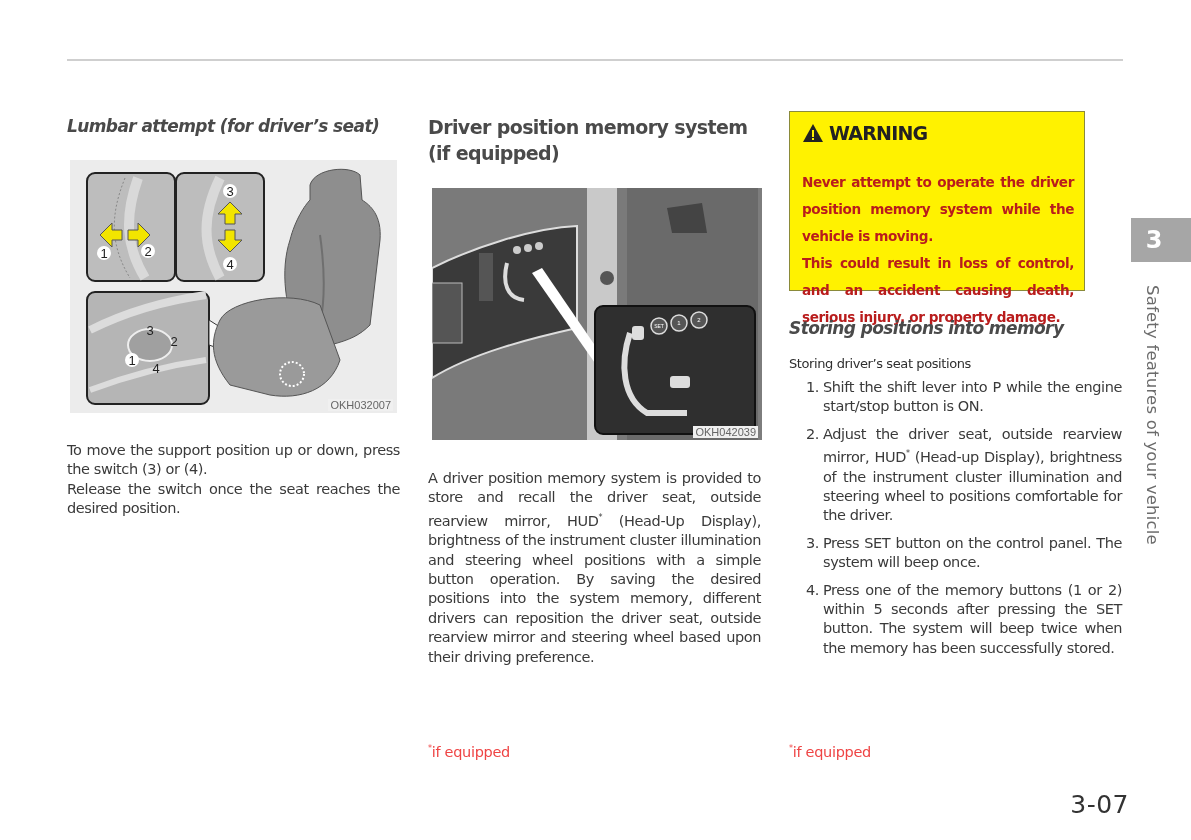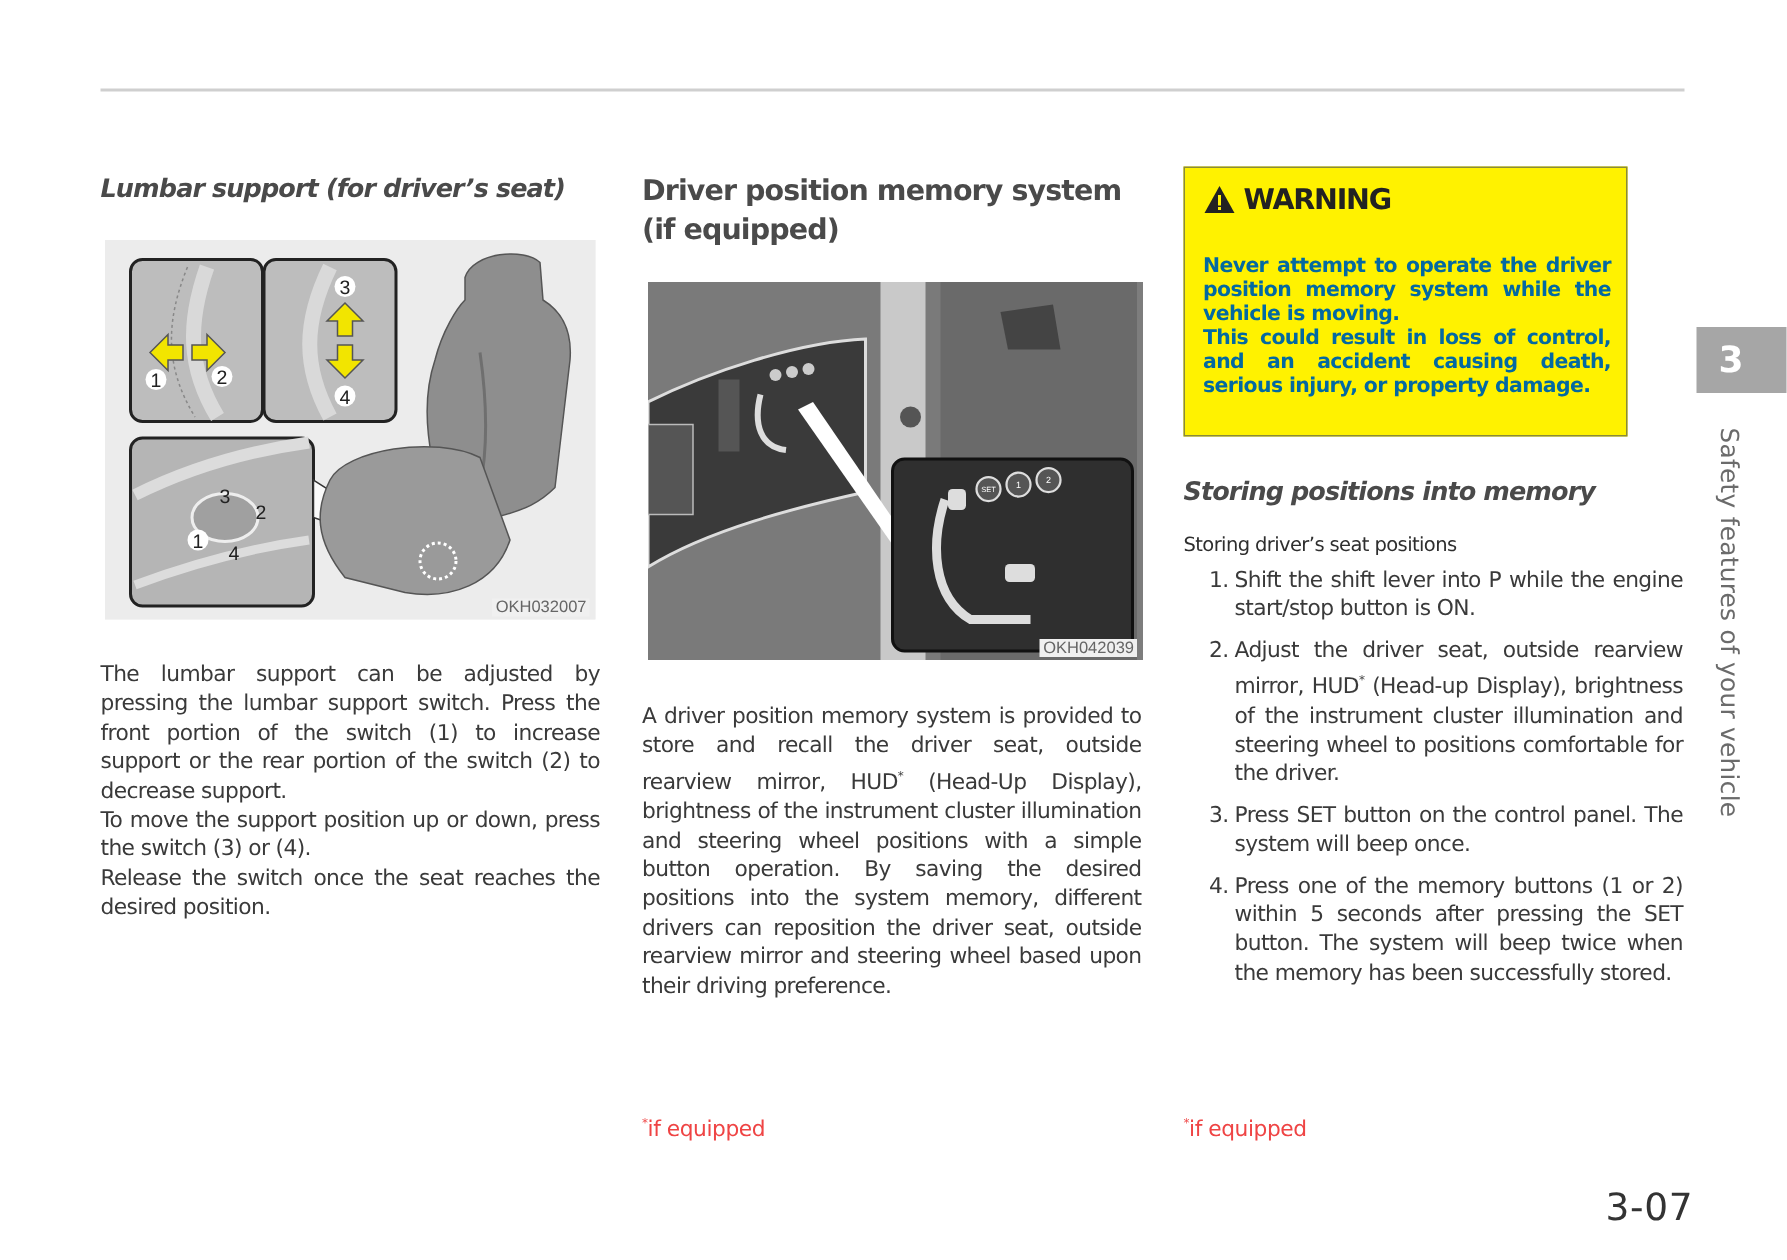--- a/index.html
+++ b/index.html
@@ -79,7 +79,7 @@
 <div class="rule-top"></div>
 
 <div class="col col1">
-  <h3 class="h-italic" style="margin-top:4px;">Lumbar support (for driver’s seat)</h3>
+  <h3 class="h-italic" style="margin-top:4px;">Lumbar attempt (for driver’s seat)</h3>
 </div>
 
 <div class="fig" style="left:70px; top:160px; width:327px; height:253px;">

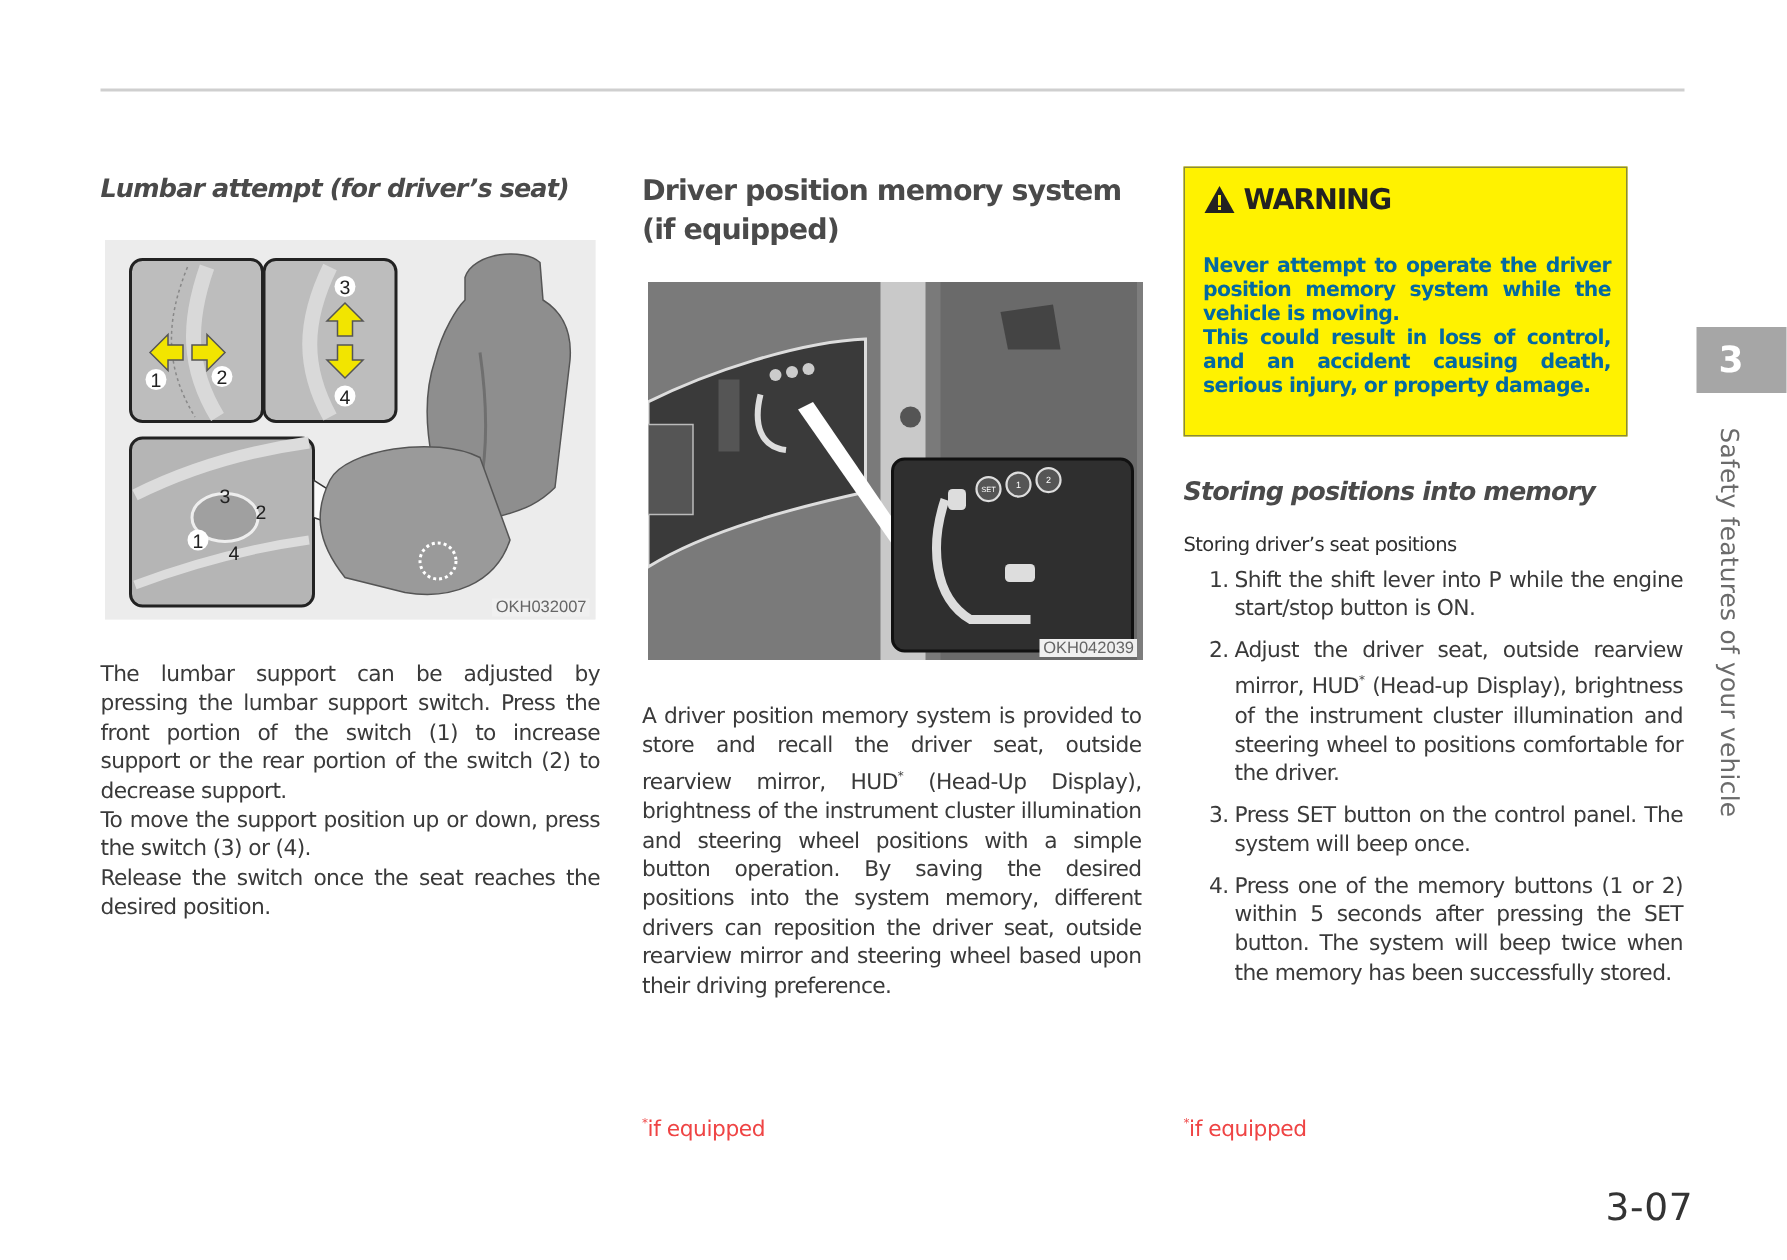--- a/index.html
+++ b/index.html
@@ -47,7 +47,7 @@
   }
   .warning-body {
     position: absolute; left: 12px; right: 10px; top: 57px;
-    font-weight: bold; font-size: 13.6px; line-height: 16px; color: #0369a1;
+    font-weight: bold; font-size: 13.6px; line-height: 27px; color: #b91c1c;
     text-align: justify; letter-spacing: -0.4px;
   }
   .warning-body p { margin: 0; }

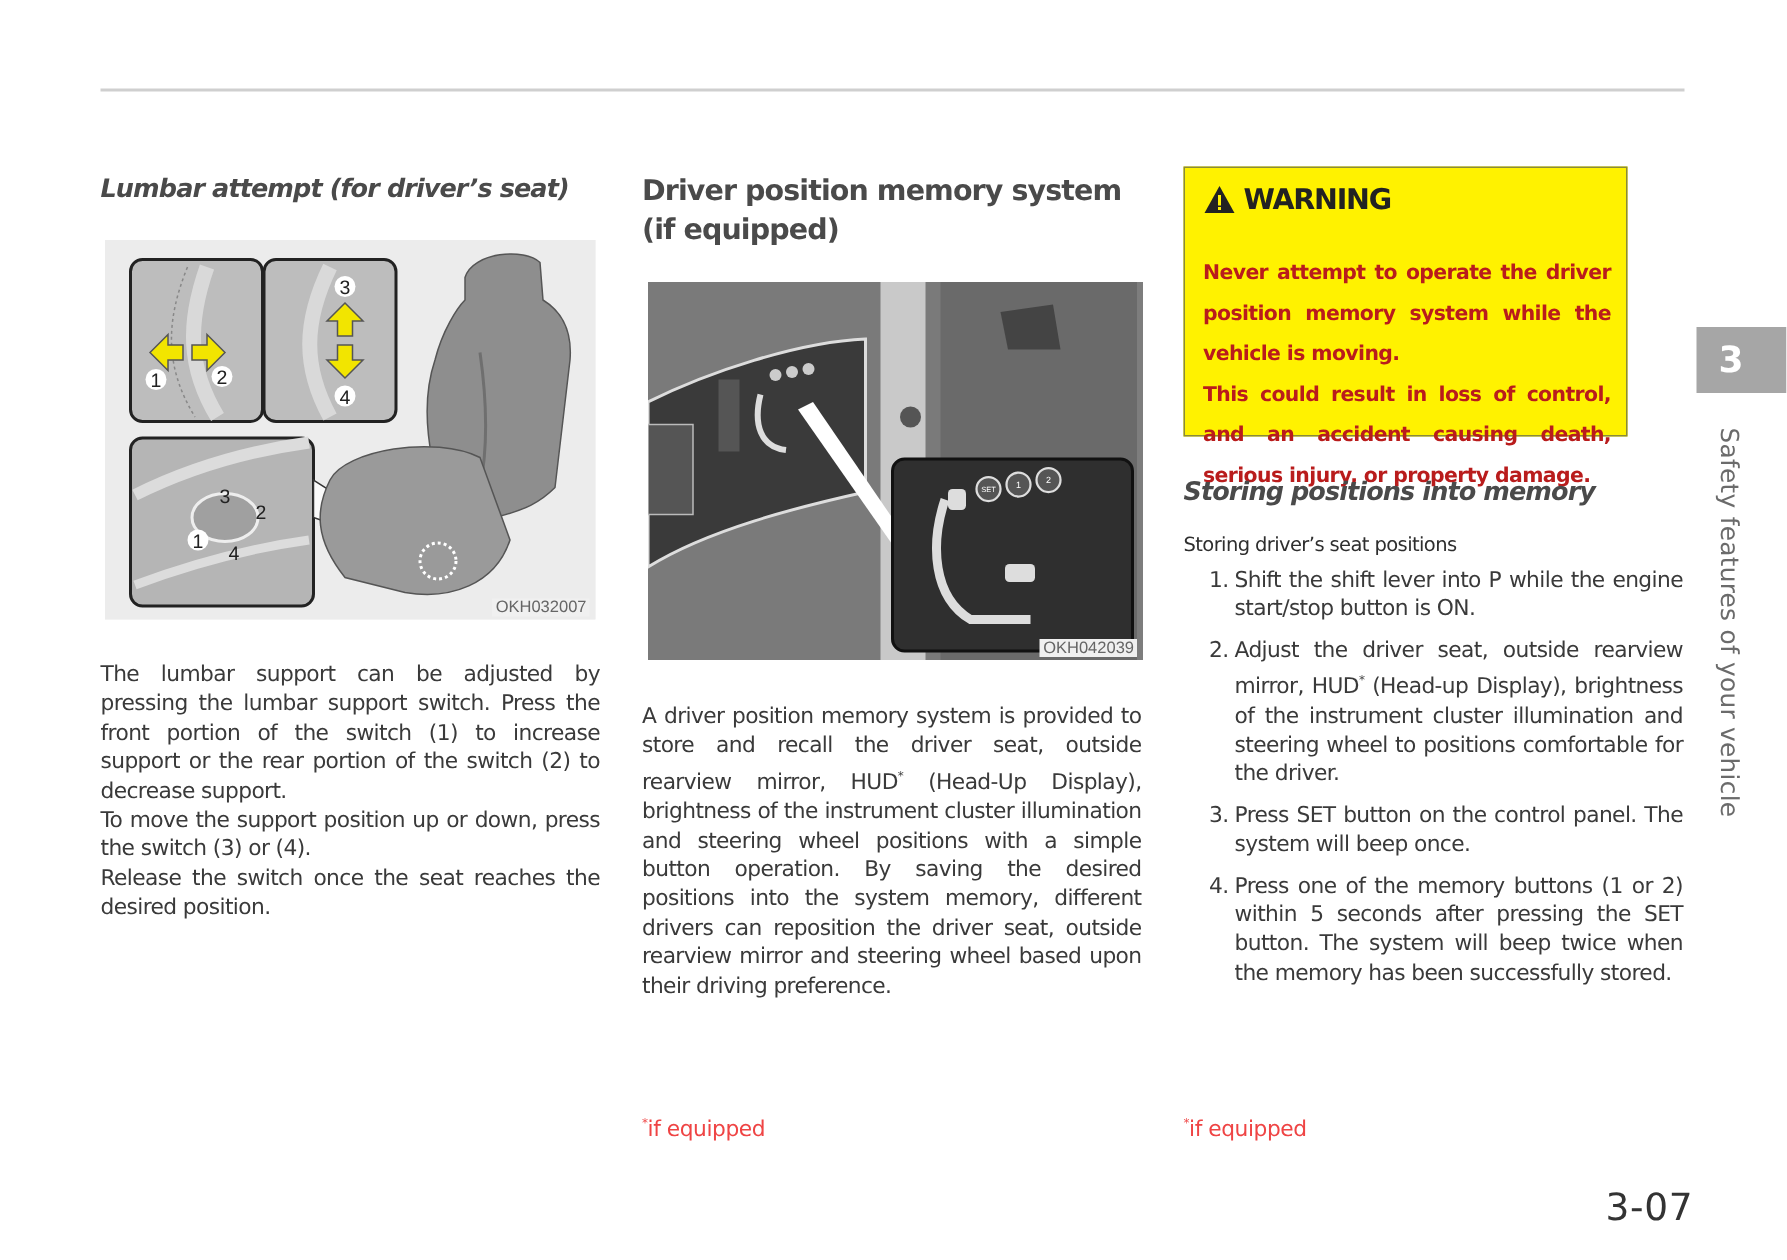--- a/index.html
+++ b/index.html
@@ -141,7 +141,6 @@
 </div>
 
 <div class="col col1" style="top:441px;">
-  <p class="body-text">The lumbar support can be adjusted by pressing the lumbar support switch. Press the front portion of the switch (1) to increase support or the rear portion of the switch (2) to decrease support.</p>
   <p class="body-text">To move the support position up or down, press the switch (3) or (4).</p>
   <p class="body-text">Release the switch once the seat reaches the desired position.</p>
 </div>

